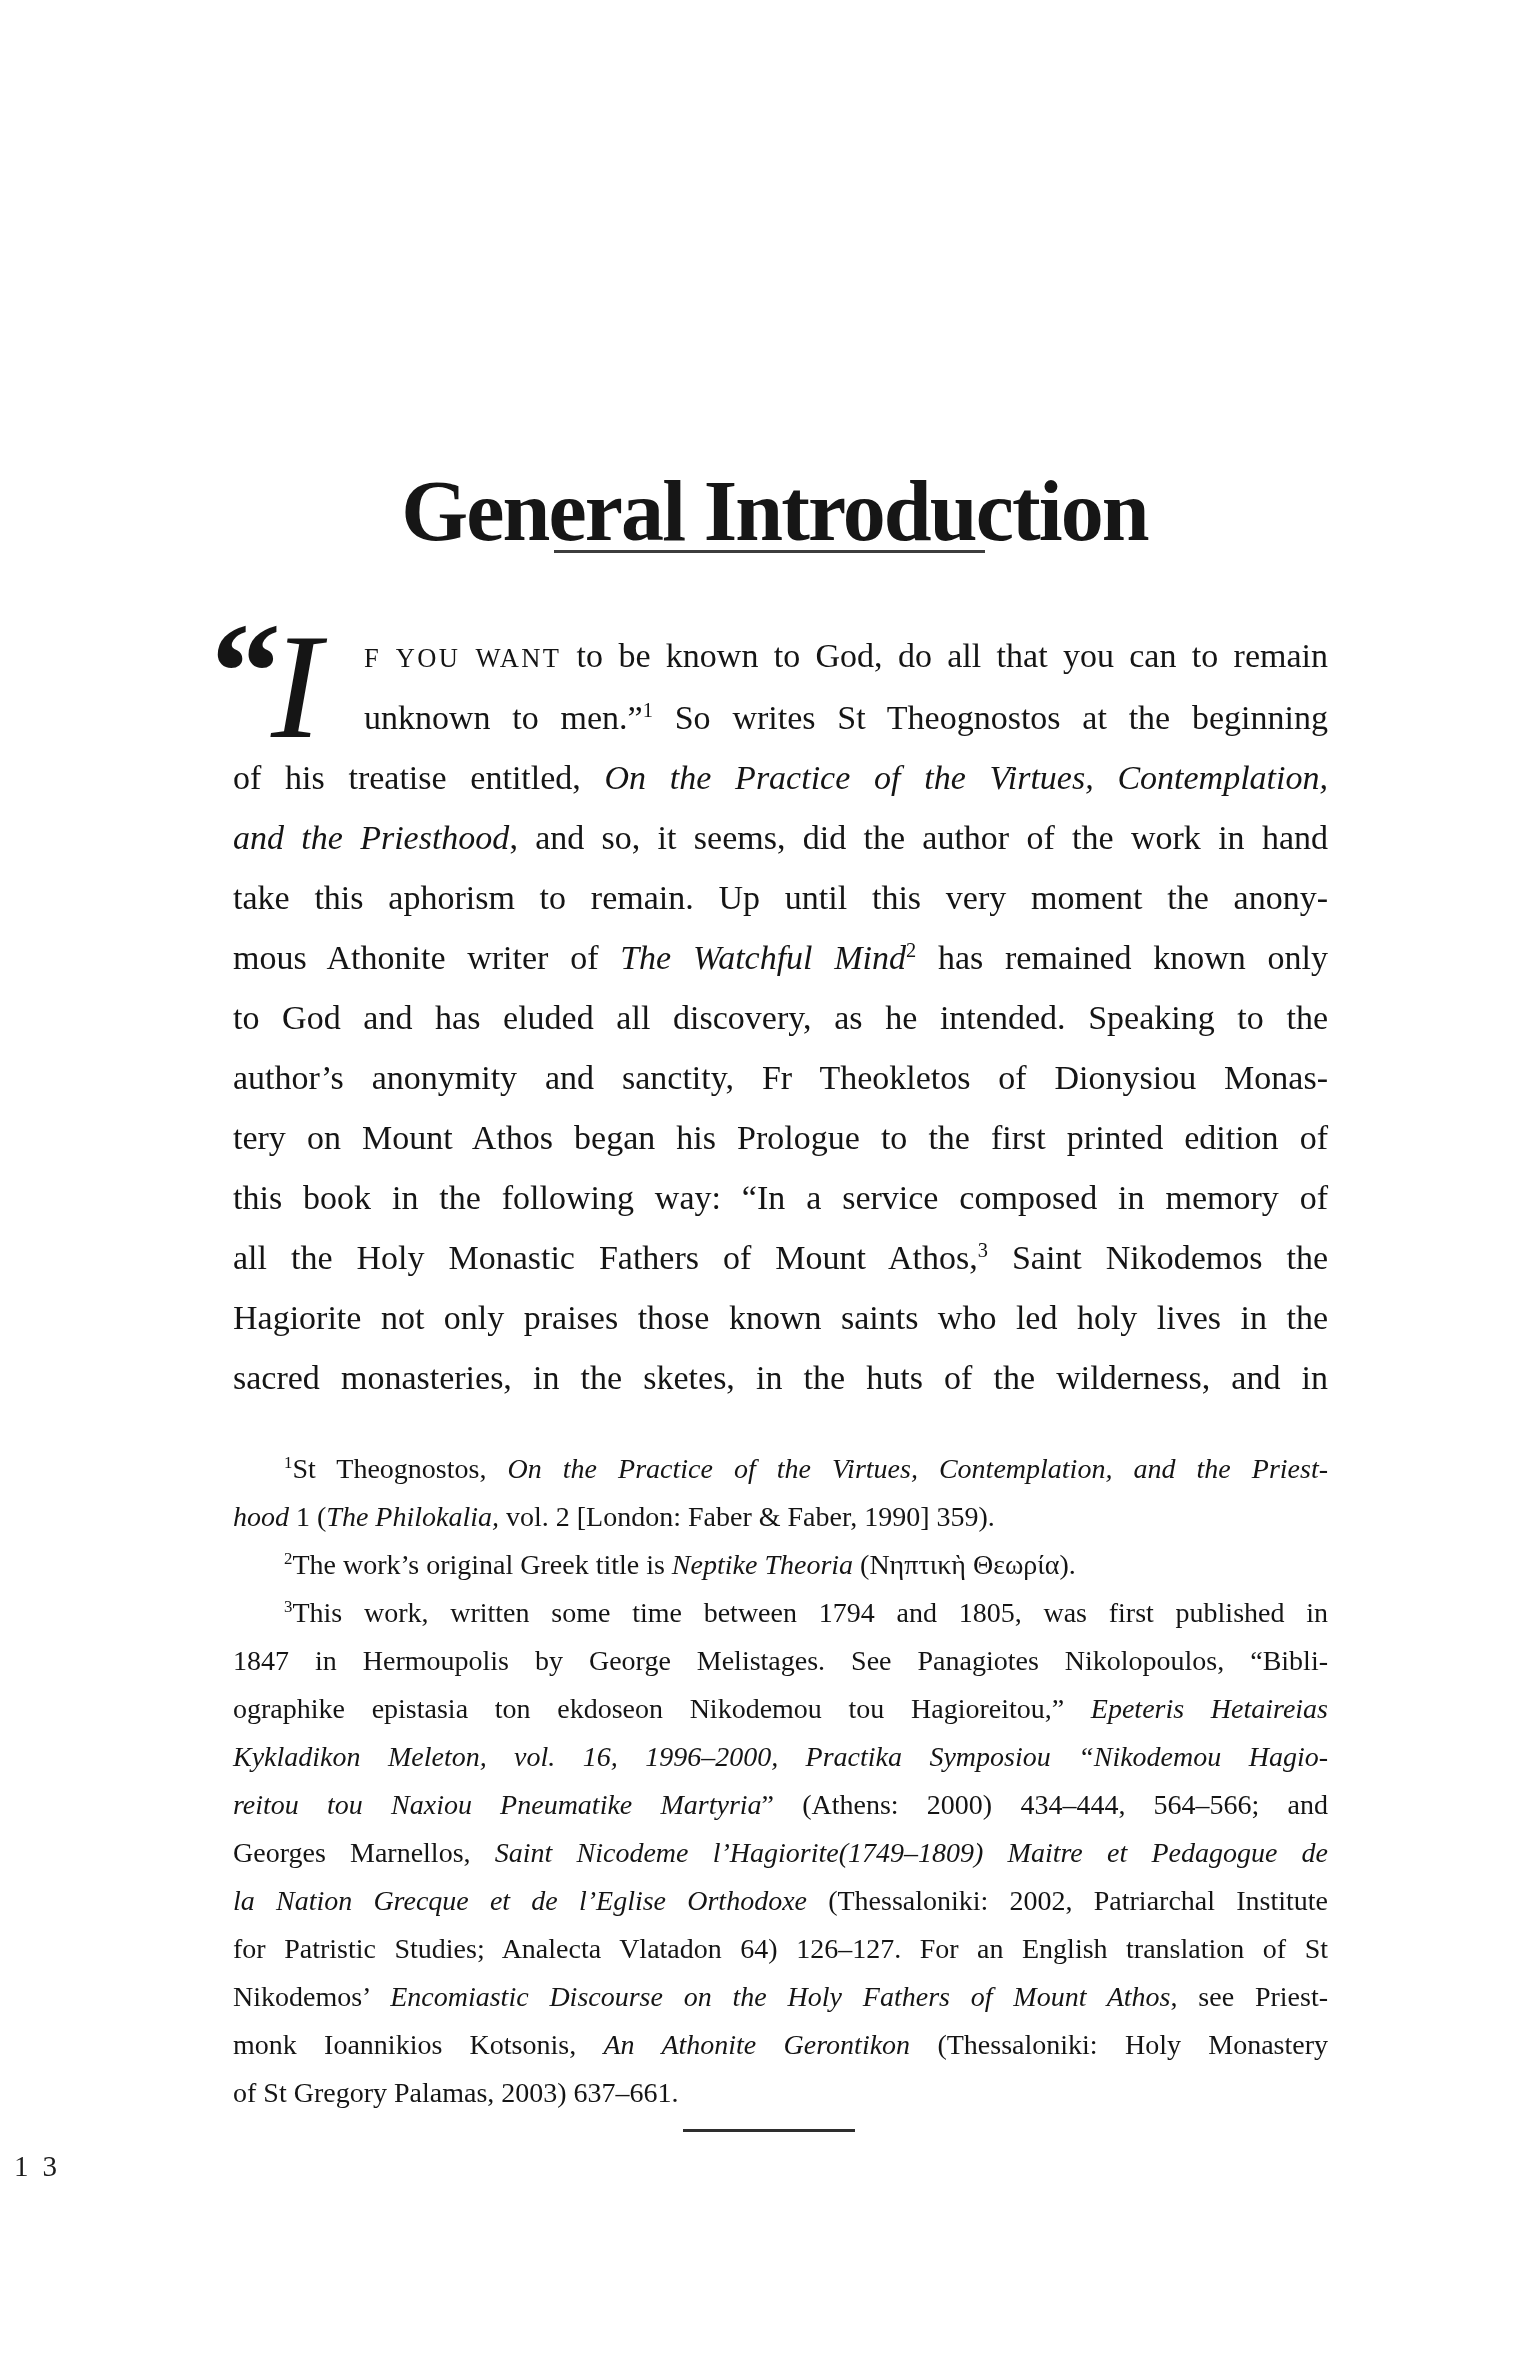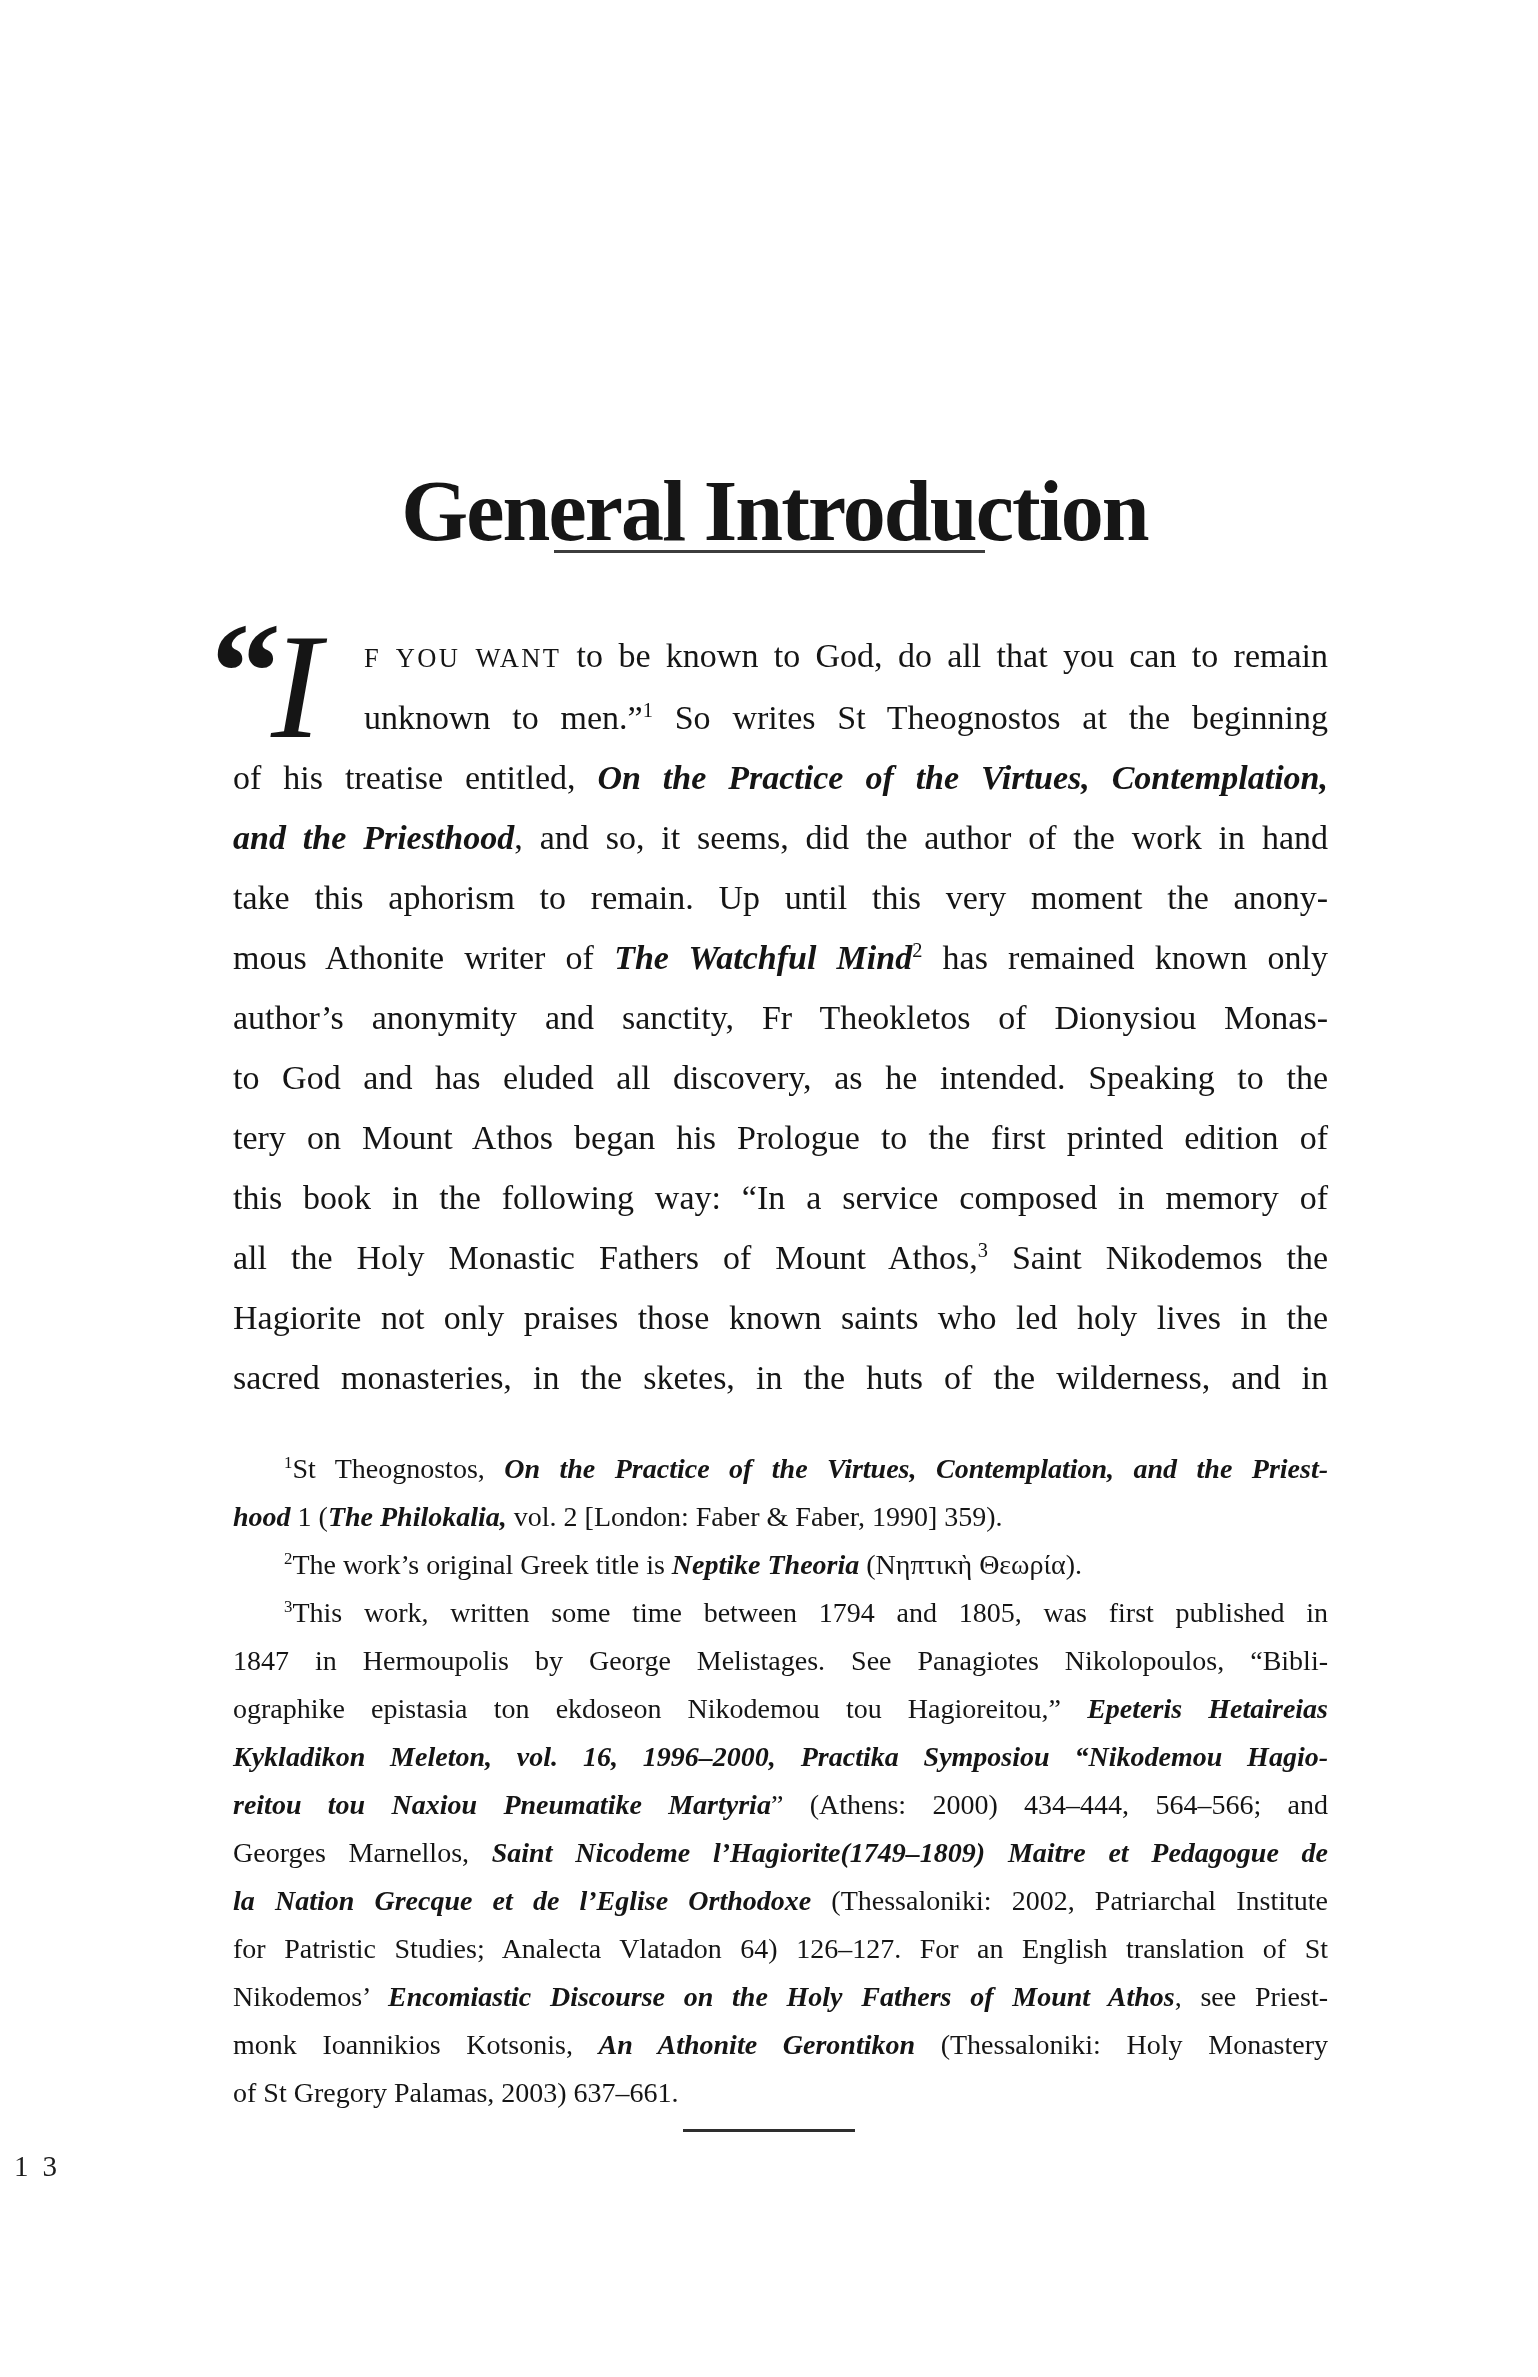--- a/index.html
+++ b/index.html
@@ -71,7 +71,7 @@
   }
   .tline.last { text-align-last: left; }
   .tline.indent { text-indent: 51px; }
-  .i  { font-style: italic; font-weight: bold; }
+  .i  { font-style: italic; }
   .sc { font-size: 0.78em; letter-spacing: 2.3px; }
   .sup {
     vertical-align: super;

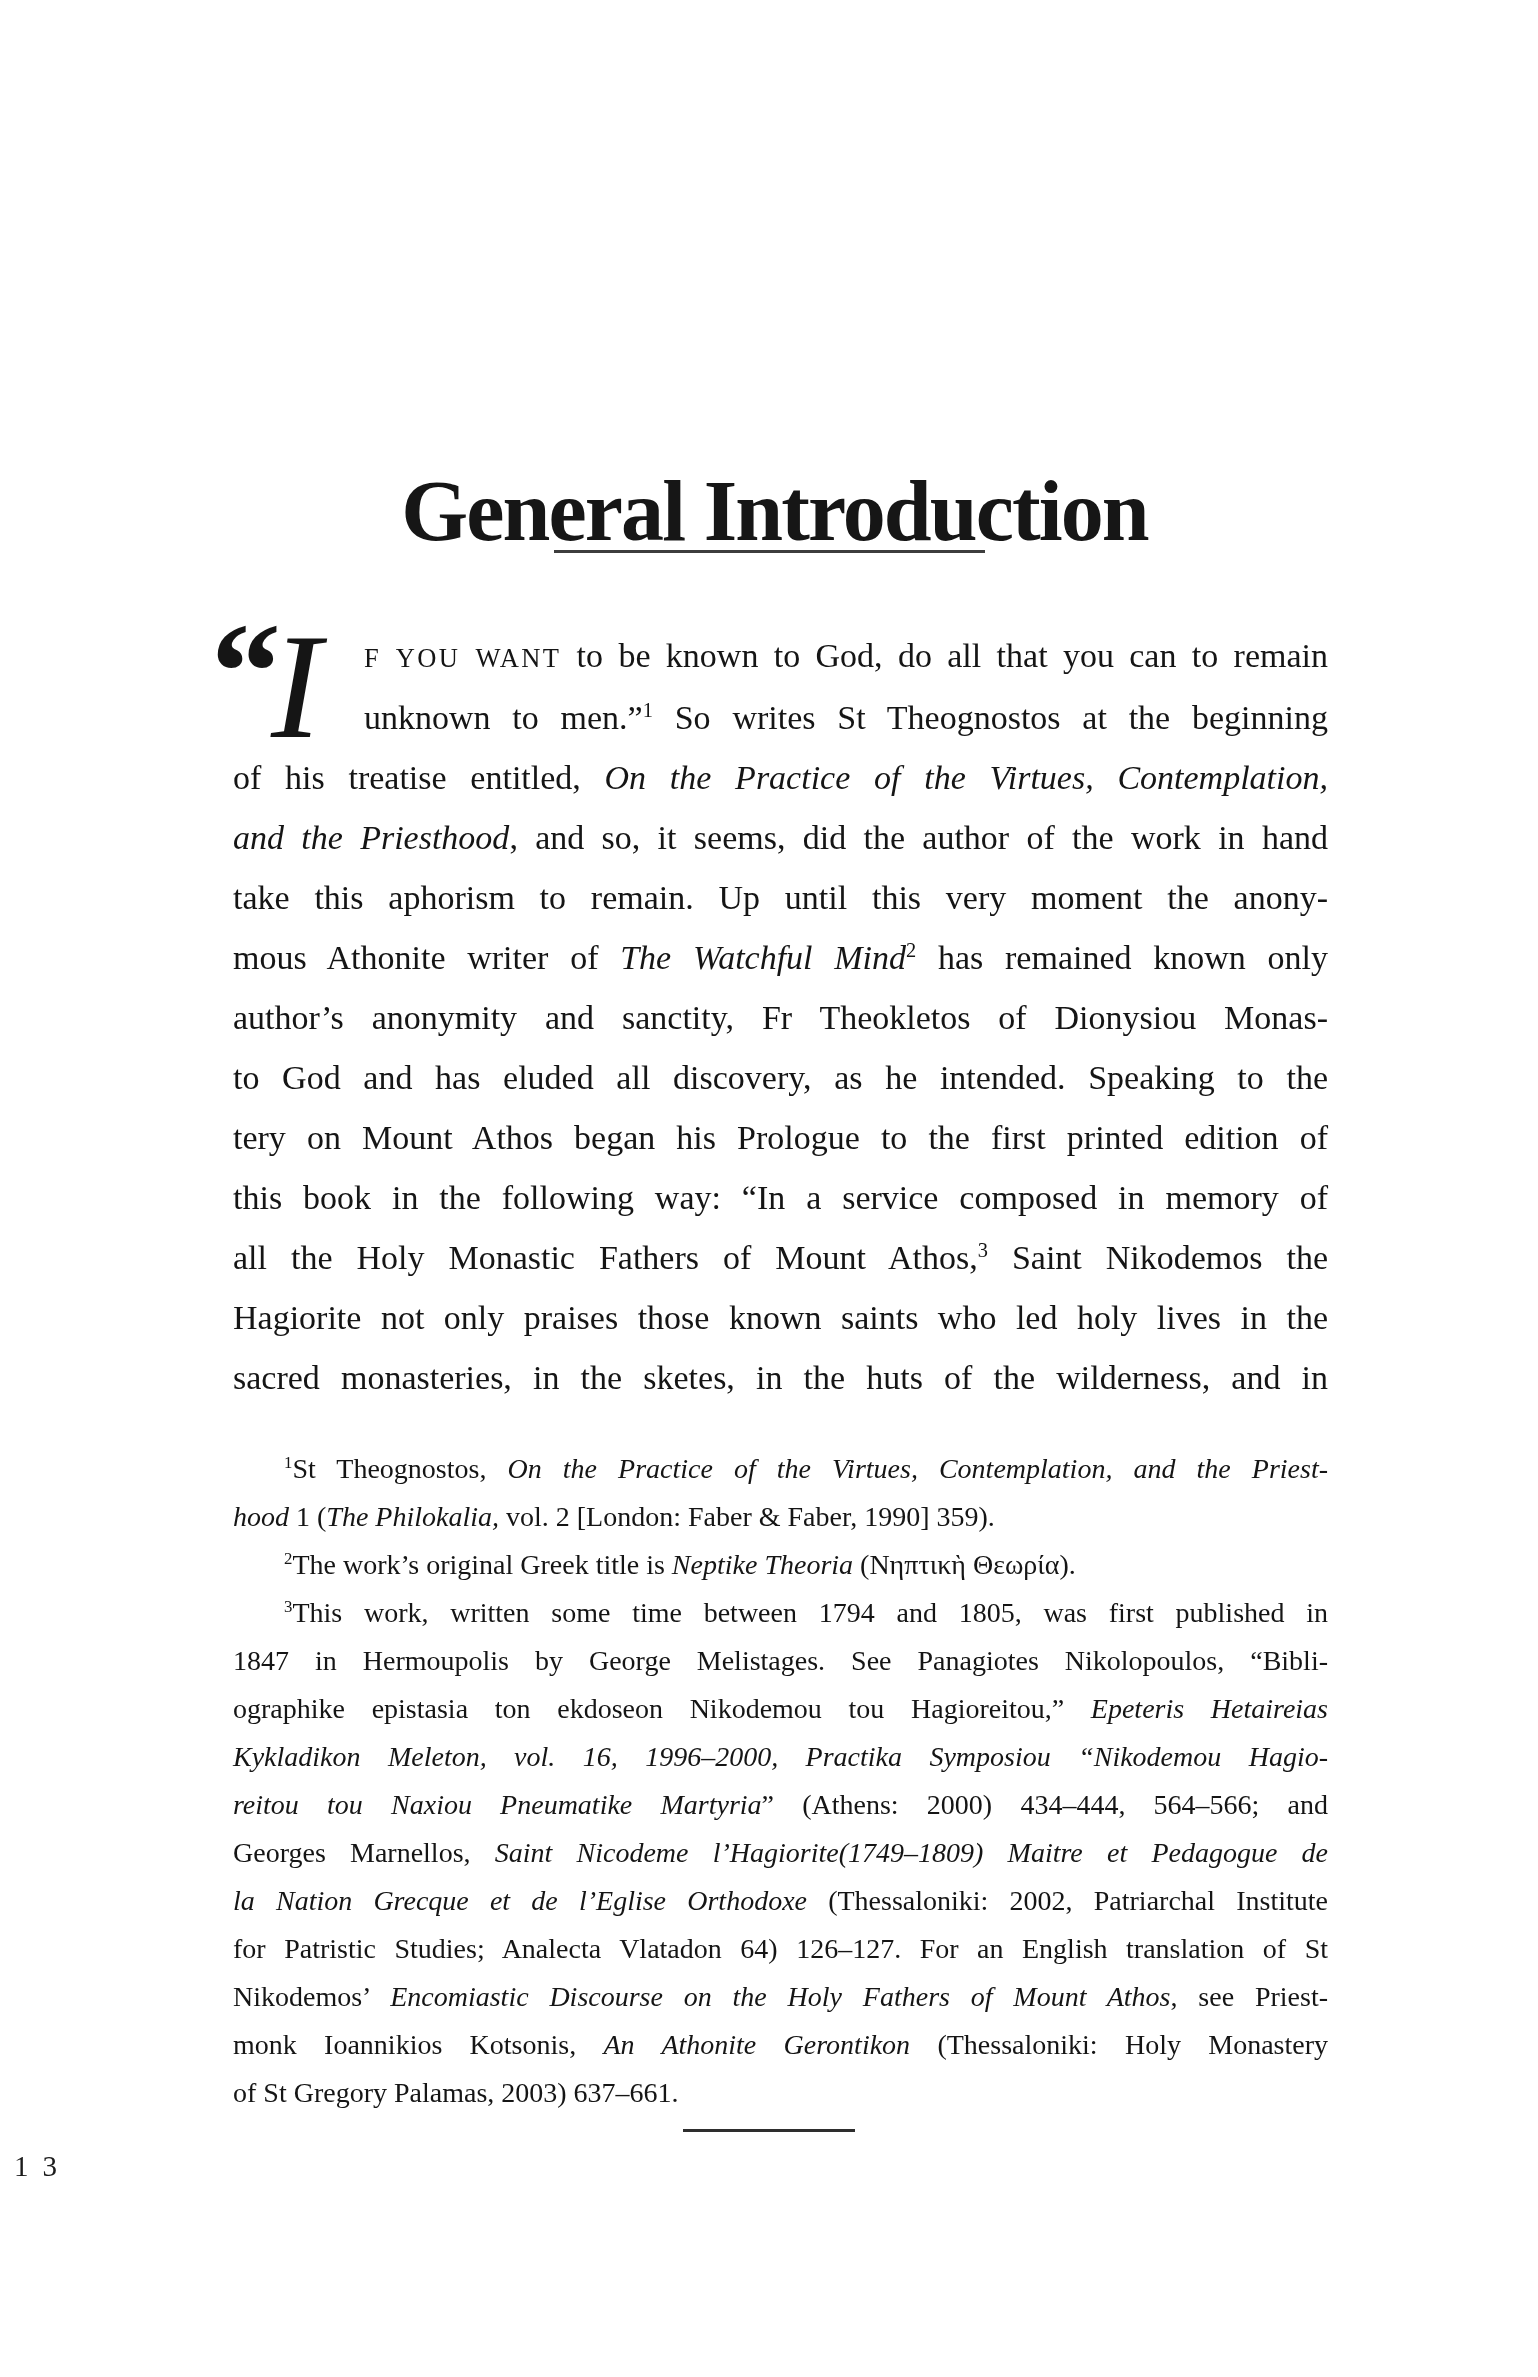--- a/index.html
+++ b/index.html
@@ -113,8 +113,8 @@
       <div class="tline"><span class="i">and the Priesthood</span><span>, and so, it seems, did the author of the work in hand</span></div>
       <div class="tline"><span>take this aphorism to remain. Up until this very moment the anony-</span></div>
       <div class="tline"><span>mous Athonite writer of </span><span class="i">The Watchful Mind</span><span class="sup">2</span><span> has remained known only</span></div>
+      <div class="tline"><span>to God and has eluded all discovery, as he intended. Speaking to the</span></div>
       <div class="tline"><span>author’s anonymity and sanctity, Fr Theokletos of Dionysiou Monas-</span></div>
-      <div class="tline"><span>to God and has eluded all discovery, as he intended. Speaking to the</span></div>
       <div class="tline"><span>tery on Mount Athos began his Prologue to the first printed edition of</span></div>
       <div class="tline"><span>this book in the following way: “In a service composed in memory of</span></div>
       <div class="tline"><span>all the Holy Monastic Fathers of Mount Athos,</span><span class="sup">3</span><span> Saint Nikodemos the</span></div>

